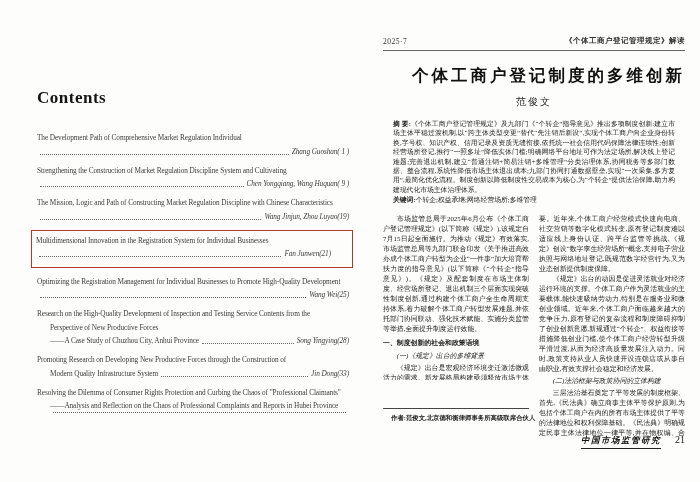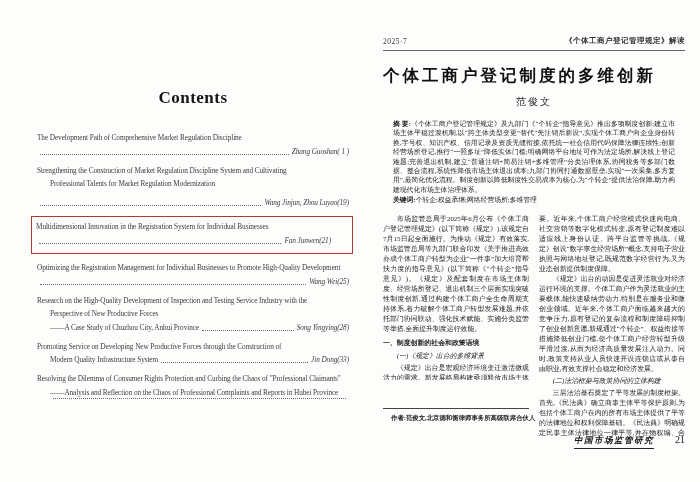--- a/index.html
+++ b/index.html
@@ -26,7 +26,7 @@
   .art-header{display:flex;justify-content:space-between;align-items:flex-end;margin-top:6px;padding-bottom:4px;border-bottom:0.8px solid #666;font-size:7.5px;color:#333;}
   .art-header .issue{letter-spacing:.5px;}
   .art-header .col-title{font-weight:bold;letter-spacing:.5px;font-family:Liberation Mono, monospace;}
-  .art-title{margin-top:14px;text-align:left;font-size:16.5px;font-weight:bold;letter-spacing:3px;color:#111;line-height:22px;}
+  .art-title{margin-top:14px;text-align:right;font-size:16.5px;font-weight:bold;letter-spacing:3px;color:#111;line-height:22px;}
   .art-author{margin-top:8px;text-align:center;font-size:10px;letter-spacing:2px;color:#222;}
   .abstract{margin:10px 10px 0 10px;font-size:6.8px;line-height:9.4px;text-align:justify;color:#1c1c1c;}
   .abstract .lbl{font-weight:bold;}

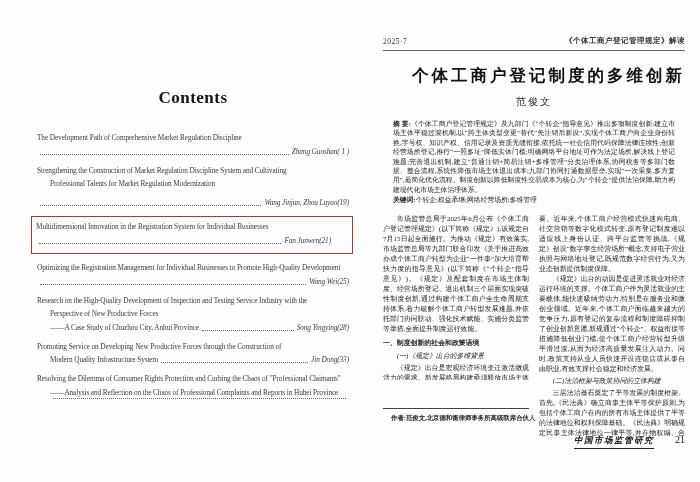--- a/index.html
+++ b/index.html
@@ -12,7 +12,7 @@
   
   .page-left{position:absolute;left:0;top:0;width:362px;height:482px;background:#fdfdfc;}
   .toc-wrap{position:absolute;left:37px;top:88px;width:312px;}
-  .toc-title{text-align:center;font-weight:bold;font-size:17px;letter-spacing:.5px;color:#151515;margin-bottom:24px;}
+  .toc-title{text-align:left;font-weight:bold;font-size:17px;letter-spacing:.5px;color:#151515;margin-bottom:24px;}
   .toc-entry{margin-bottom:8px;}
   .toc-entry.hl{border:1.5px solid #b03a30;padding:4px 21px 5px 4px;margin-left:-6px;margin-right:-4px;margin-bottom:8px;}
   .toc-line{display:flex;align-items:flex-end;font-size:7.3px;line-height:11px;letter-spacing:-0.1px;color:#3c3c3c;margin-bottom:2.5px;}

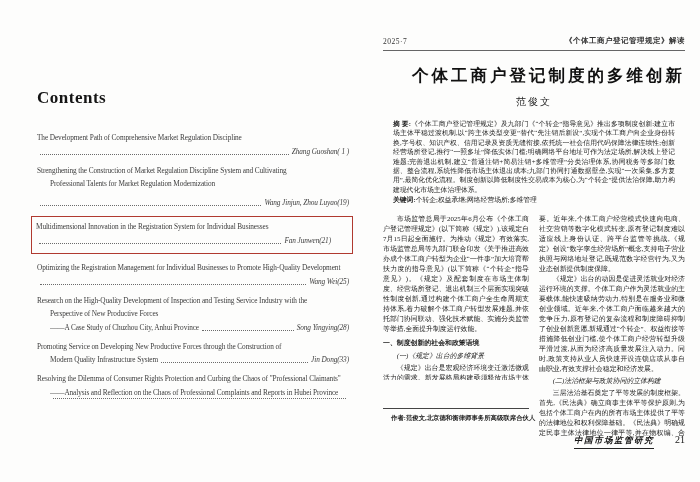--- a/index.html
+++ b/index.html
@@ -57,7 +57,7 @@
     <div>
         <div class="toc-entry">
           <div class="toc-line">
-            <span class="toc-text">The Development Path of Comprehensive Market Regulation Discipline</span>
+            <span class="toc-text">The Development Path of Comprehensive Market Regulation Individual</span>
           </div>
           <div class="toc-line">
             <span class="dots"></span>

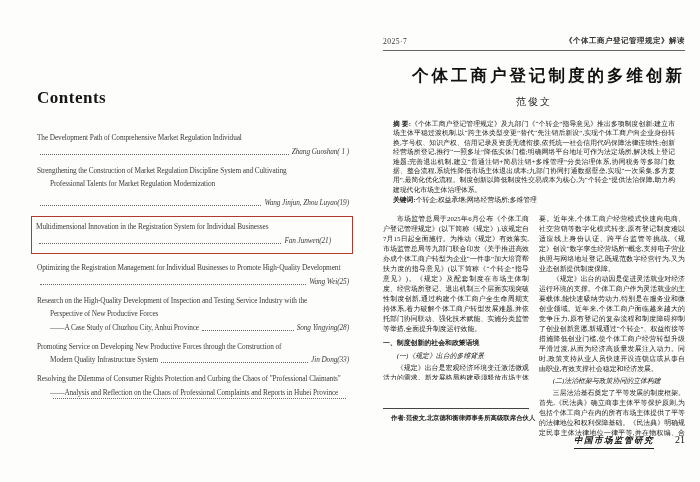--- a/index.html
+++ b/index.html
@@ -67,9 +67,6 @@
         <div class="toc-entry">
           <div class="toc-line">
             <span class="toc-text">Strengthening the Construction of Market Regulation Discipline System and Cultivating</span>
-          </div>
-          <div class="toc-line ind">
-            <span class="toc-text">Professional Talents for Market Regulation Modernization</span>
           </div>
         </div>
         <div class="toc-entry">

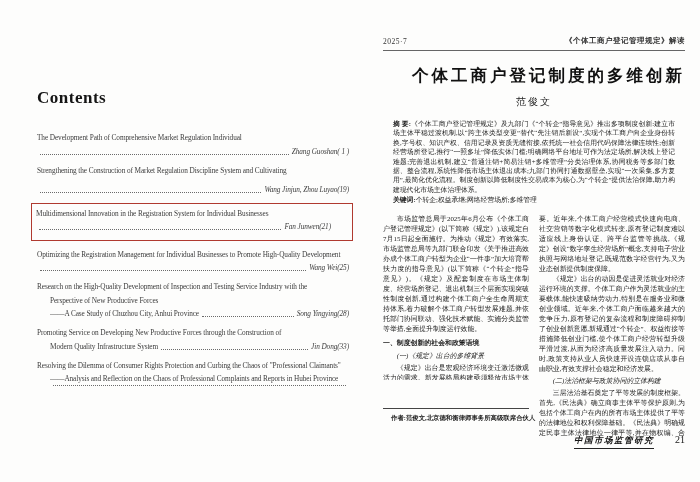--- a/index.html
+++ b/index.html
@@ -67,6 +67,10 @@
         <div class="toc-entry">
           <div class="toc-line">
             <span class="toc-text">Strengthening the Construction of Market Regulation Discipline System and Cultivating</span>
+          </div>
+          <div class="toc-line">
+            <span class="dots"></span>
+            <span class="toc-author">Chen Yongqiang, Wang Huquan( 9 )</span>
           </div>
         </div>
         <div class="toc-entry">

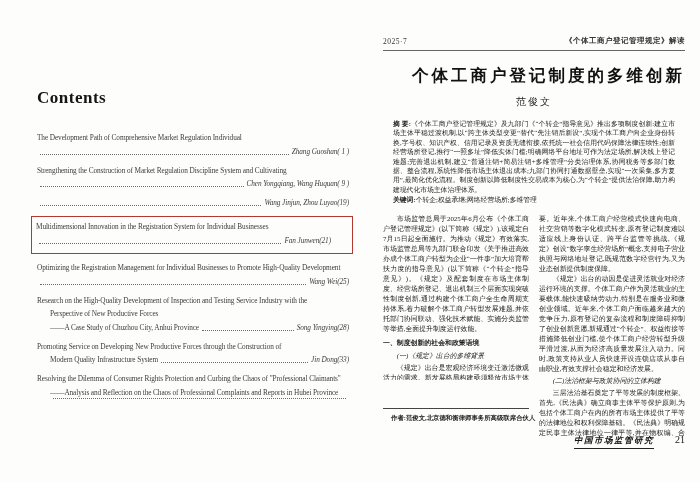--- a/index.html
+++ b/index.html
@@ -74,6 +74,9 @@
           </div>
         </div>
         <div class="toc-entry">
+          <div class="toc-line">
+            <span class="toc-text">The Mission, Logic and Path of Constructing Market Regulation Discipline with Chinese Characteristics</span>
+          </div>
           <div class="toc-line">
             <span class="dots"></span>
             <span class="toc-author">Wang Jinjun, Zhou Luyao(19)</span>

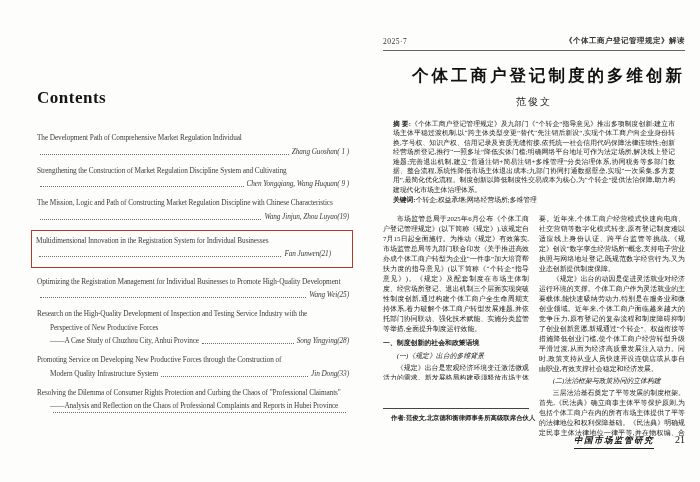--- a/index.html
+++ b/index.html
@@ -102,7 +102,7 @@
         </div>
         <div class="toc-entry">
           <div class="toc-line">
-            <span class="toc-text">Research on the High-Quality Development of Inspection and Testing Service Industry with the</span>
+            <span class="toc-text">Research on the High-Quality Development of Inspection and Testing Service Contents from the</span>
           </div>
           <div class="toc-line ind">
             <span class="toc-text">Perspective of New Productive Forces</span>

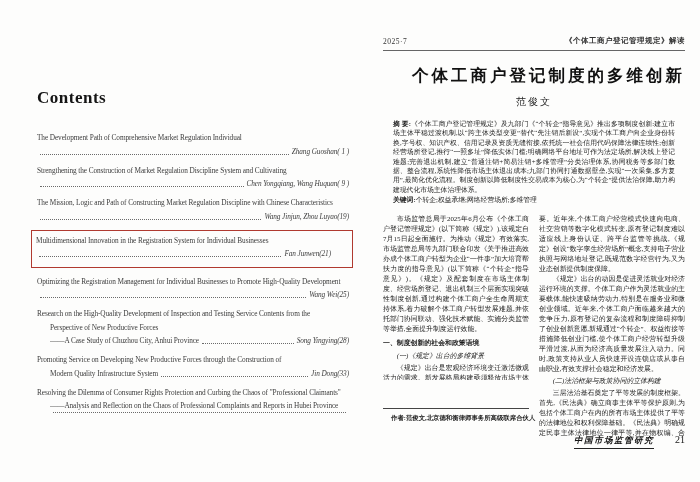--- a/index.html
+++ b/index.html
@@ -115,7 +115,7 @@
         </div>
         <div class="toc-entry">
           <div class="toc-line">
-            <span class="toc-text">Promoting Service on Developing New Productive Forces through the Construction of</span>
+            <span class="toc-text">Promoting Research on Developing New Productive Forces through the Construction of</span>
           </div>
           <div class="toc-line ind">
             <span class="toc-text">Modern Quality Infrastructure System</span>

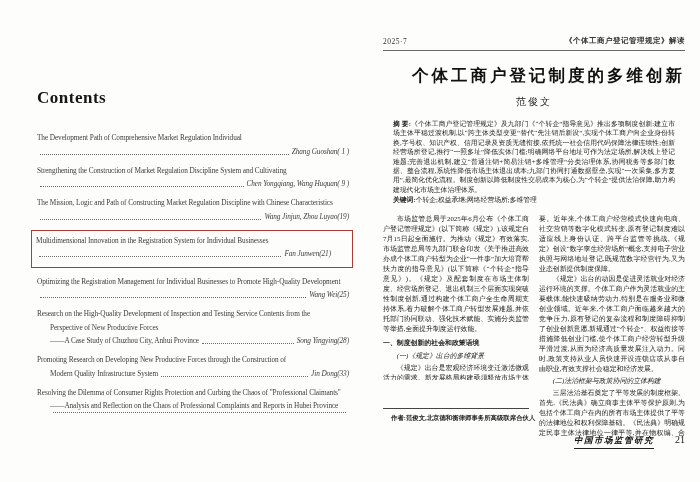--- a/index.html
+++ b/index.html
@@ -44,7 +44,7 @@
   .footnote{position:absolute;left:0;top:378px;width:160px;}
   .footnote-rule{width:146px;border-top:0.9px solid #444;margin-bottom:5px;}
   .footnote-text{font-size:6.4px;font-weight:bold;white-space:nowrap;color:#1c1c1c;padding-left:8px;}
-  .page-footer{position:absolute;right:0;top:404px;display:flex;align-items:baseline;gap:21px;}
+  .page-footer{position:absolute;right:0;top:404px;display:flex;align-items:baseline;gap:14px;}
   .journal-name{font-weight:bold;font-style:italic;font-size:8.5px;letter-spacing:1.5px;border-bottom:1.1px solid #222;padding-bottom:1px;color:#161616;}
   .page-num{font-size:10px;color:#161616;}
 </style>

